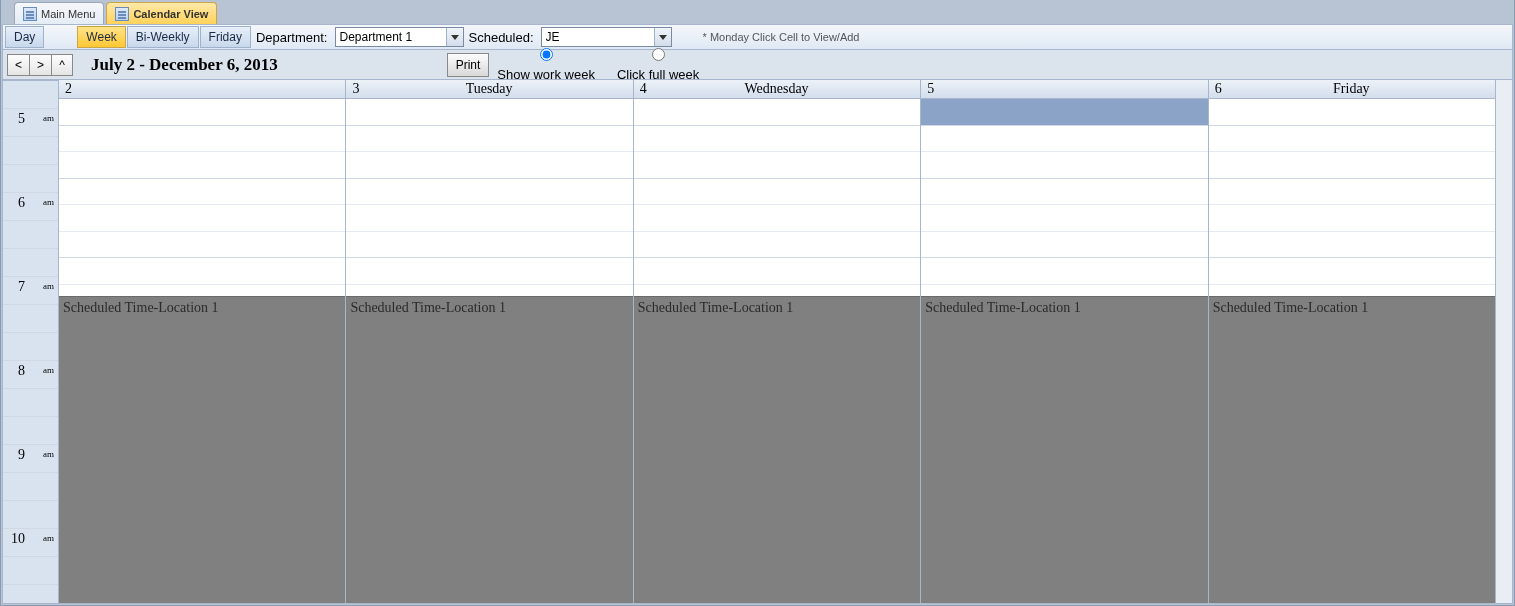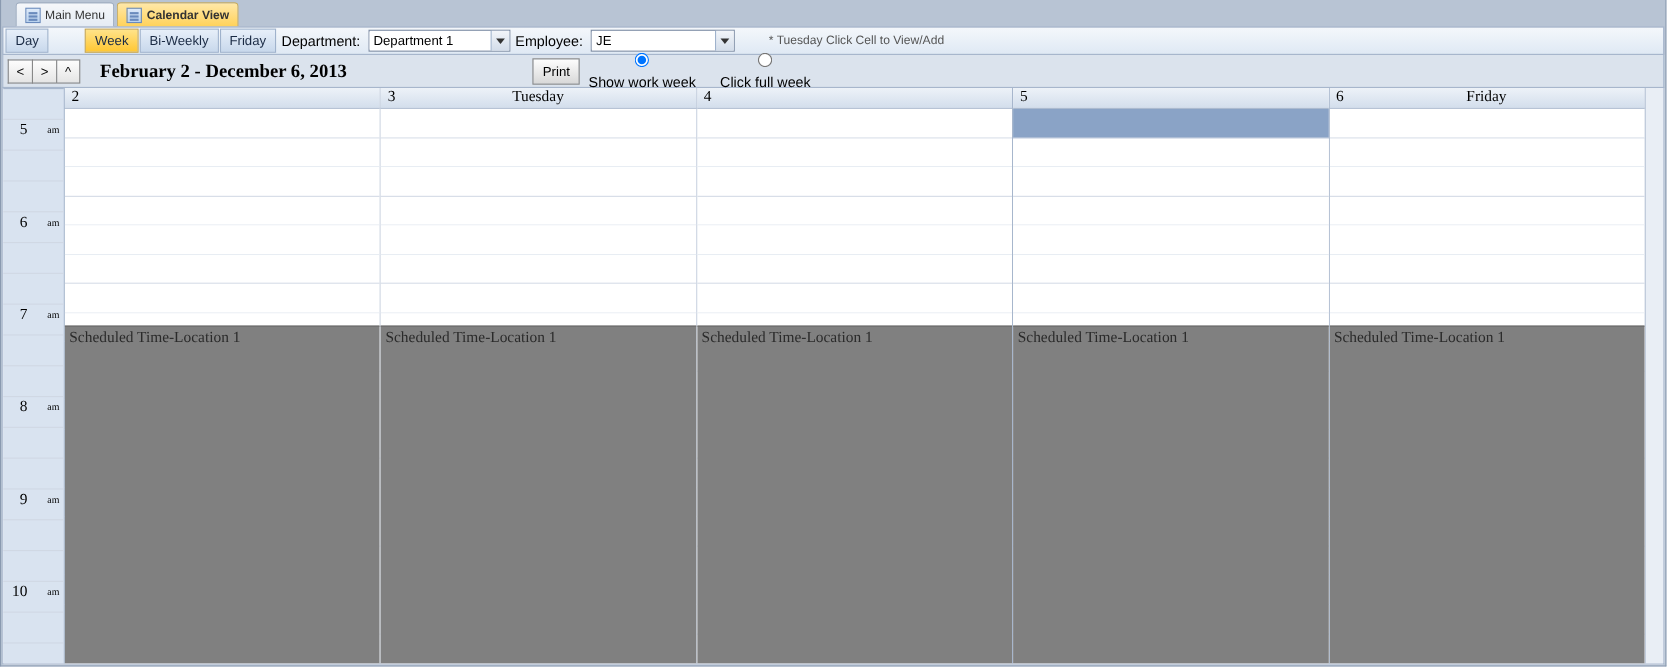--- a/index.html
+++ b/index.html
@@ -93,7 +93,7 @@
       <div class="arrow"></div>
     </div>
 
-    <span class="toolbar-label">Employee:</span>
+    <span class="toolbar-label">Scheduled:</span>
     <div class="combo">
       <input type="text" style="width: 112px;" value="JE">
       <div class="arrow"></div>

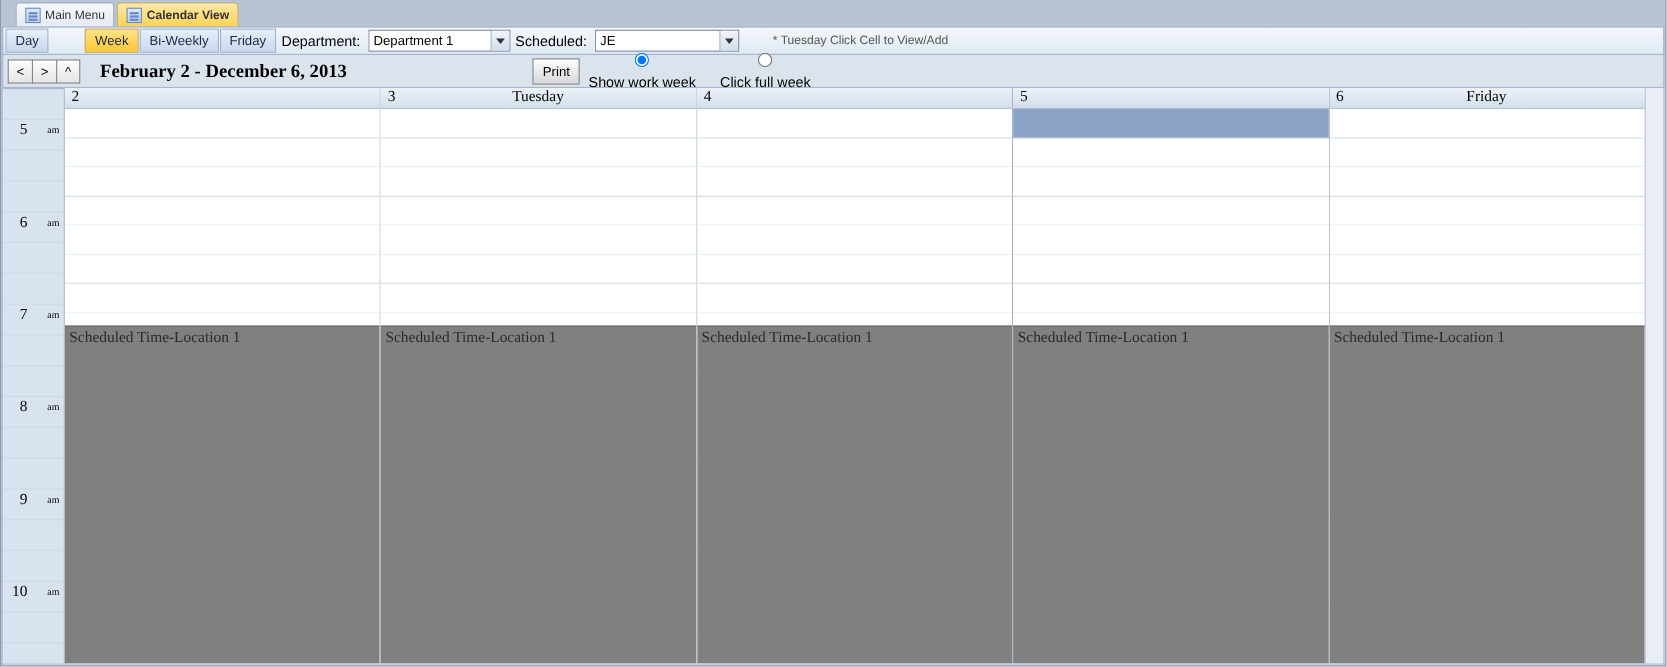--- a/index.html
+++ b/index.html
@@ -99,7 +99,7 @@
       <div class="arrow"></div>
     </div>
 
-    <span class="hint">* Tuesday Click Cell to View/Add</span>
+    <span class="hint">* Monday Click Cell to View/Add</span>
   </div>
 
   <div class="nav-row">

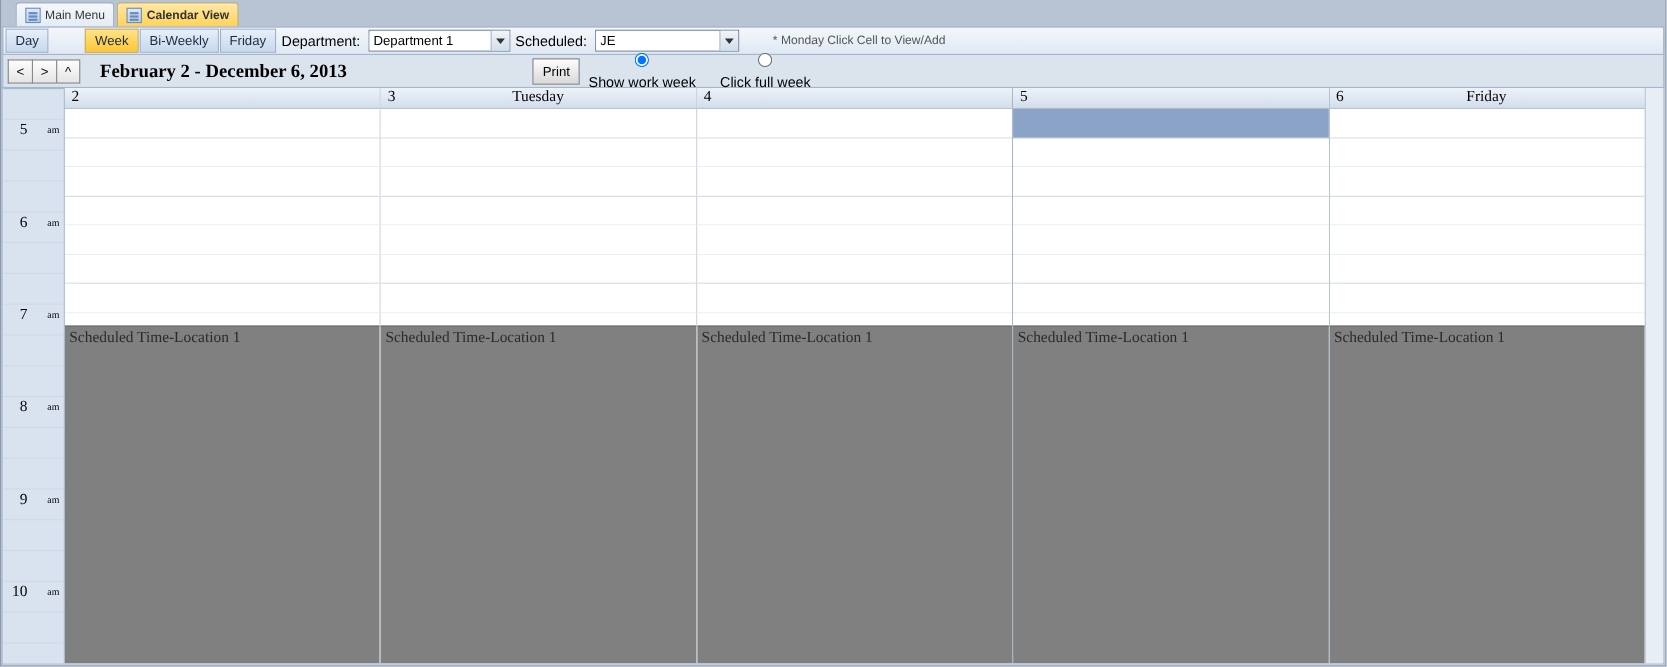--- a/index.html
+++ b/index.html
@@ -108,7 +108,7 @@
       <button class="small-btn">&gt;</button>
       <button class="small-btn">^</button>
     </div>
-    <span class="date-range">February 2 - December 6, 2013</span>
+    <span class="date-range">July 2 - December 6, 2013</span>
 
     <div class="print-area" style="display:flex;align-items:center;gap:8px;">
       <button class="print-btn" style="margin-left:0;margin-right:0;">Print</button>

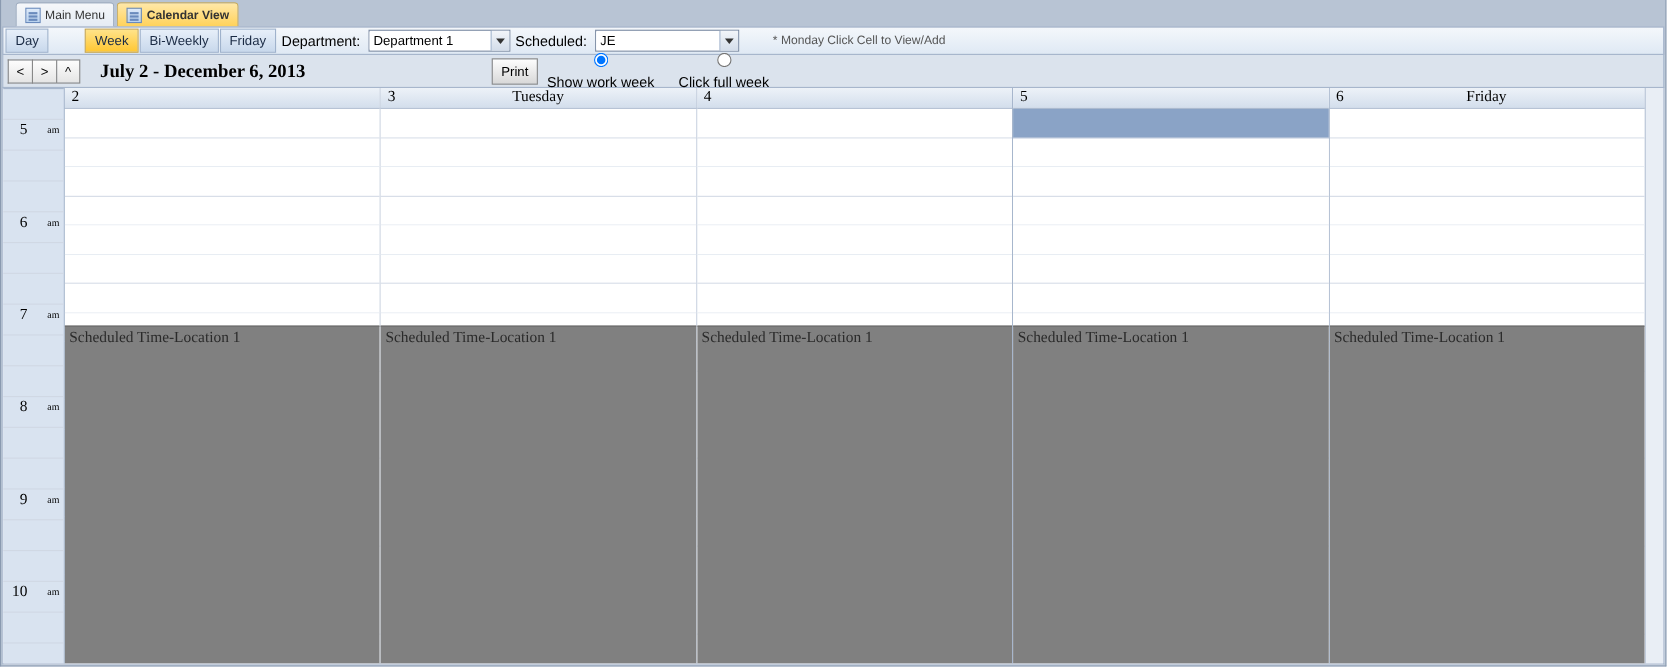--- a/index.html
+++ b/index.html
@@ -224,6 +224,7 @@
         <div class="day-col">
           <div class="day-header">
             <span class="day-num">4</span>
+            <span class="day-name">Wednesday</span>
           </div>
           <div class="cell" style="height: 28px;"></div>
           <div class="cell half" style="height: 28px;"></div>

